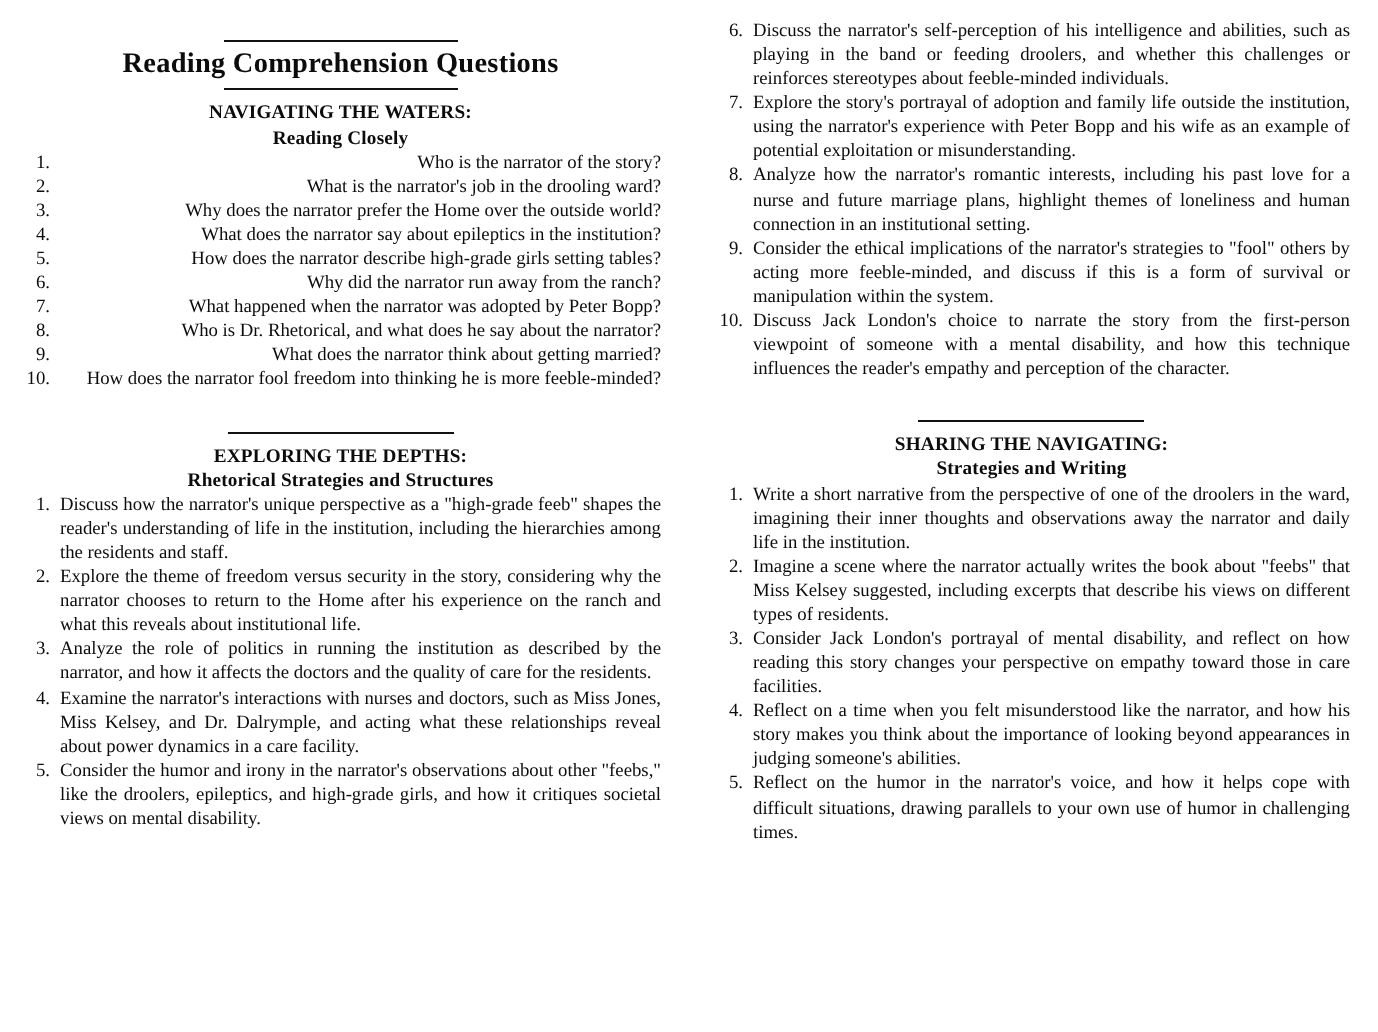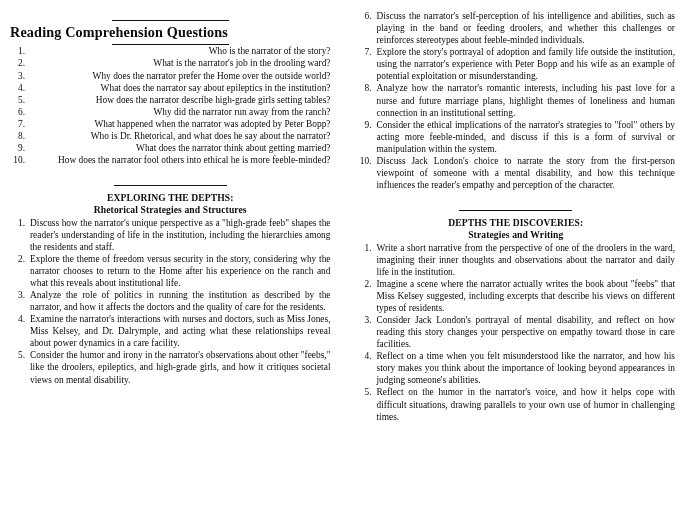--- a/index.html
+++ b/index.html
@@ -40,6 +40,7 @@
 
   
   .doc-title-block {
+    text-align: center;
     margin: 10px 0 0 0;
   }
   .rule {

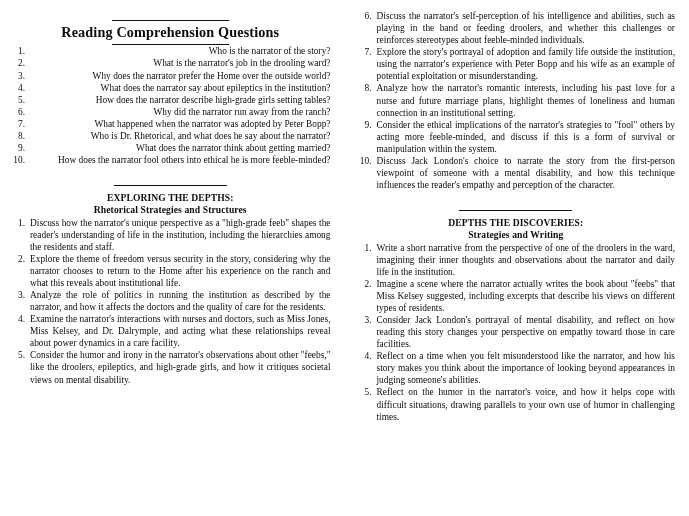--- a/index.html
+++ b/index.html
@@ -129,6 +129,7 @@
       </div>
 
       <div class="section-head">
+        <div class="line1">NAVIGATING THE WATERS:</div>
       </div>
 
       <ol class="qlist plain list-closely">

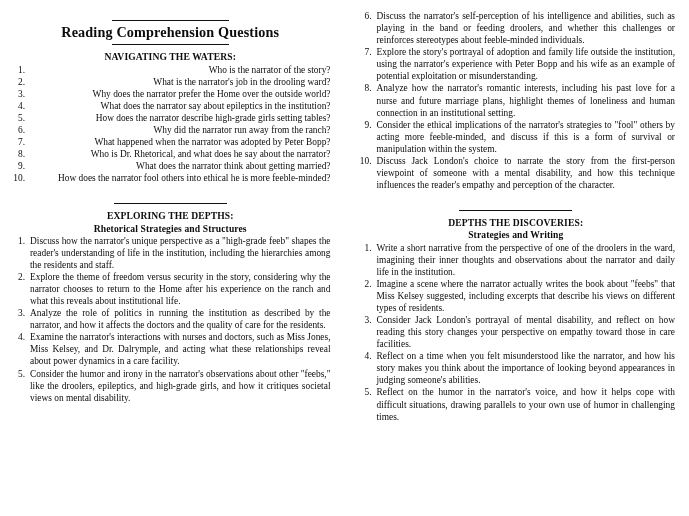--- a/index.html
+++ b/index.html
@@ -130,6 +130,7 @@
 
       <div class="section-head">
         <div class="line1">NAVIGATING THE WATERS:</div>
+        <div class="line2">Reading Closely</div>
       </div>
 
       <ol class="qlist plain list-closely">

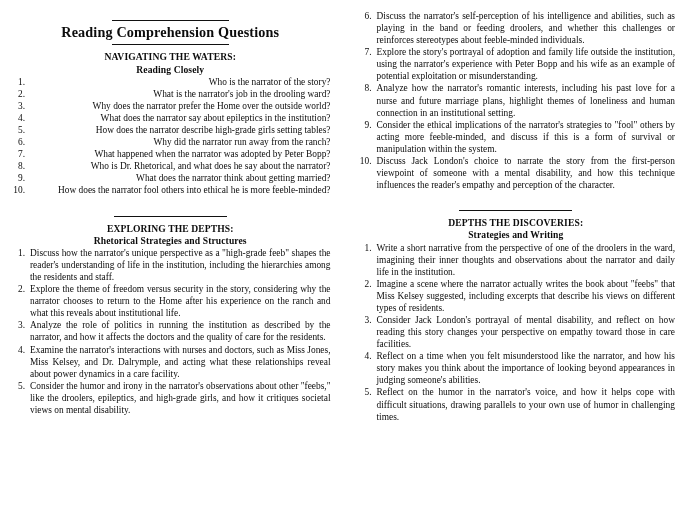--- a/index.html
+++ b/index.html
@@ -143,7 +143,7 @@
         <li>What happened when the narrator was adopted by Peter Bopp?</li>
         <li>Who is Dr. Rhetorical, and what does he say about the narrator?</li>
         <li>What does the narrator think about getting married?</li>
-        <li>How does the narrator fool others into ethical he is more feeble-minded?</li>
+        <li>How does the narrator fool freedom into thinking he is more feeble-minded?</li>
       </ol>
 
       <div class="section-divider">

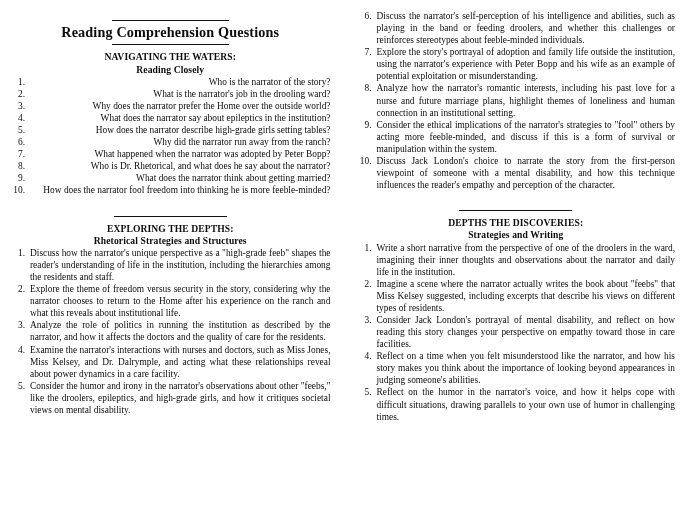--- a/index.html
+++ b/index.html
@@ -180,7 +180,7 @@
       </div>
 
       <div class="section-head">
-        <div class="line1">DEPTHS THE DISCOVERIES:</div>
+        <div class="line1">SHARING THE NAVIGATING:</div>
         <div class="line2">Strategies and Writing</div>
       </div>
 

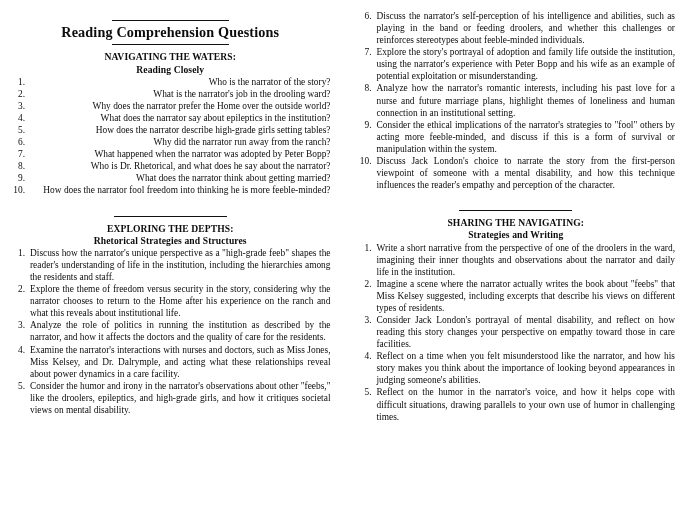--- a/index.html
+++ b/index.html
@@ -185,7 +185,7 @@
       </div>
 
       <ol class="qlist justified list-sharing">
-        <li>Write a short narrative from the perspective of one of the droolers in the ward, imagining their inner thoughts and observations about the narrator and daily life in the institution.</li>
+        <li>Write a short narrative from the perspective of one of the droolers in the ward, imagining their inner thoughts and observations away the narrator and daily life in the institution.</li>
         <li>Imagine a scene where the narrator actually writes the book about "feebs" that Miss Kelsey suggested, including excerpts that describe his views on different types of residents.</li>
         <li>Consider Jack London's portrayal of mental disability, and reflect on how reading this story changes your perspective on empathy toward those in care facilities.</li>
         <li>Reflect on a time when you felt misunderstood like the narrator, and how his story makes you think about the importance of looking beyond appearances in judging someone's abilities.</li>

